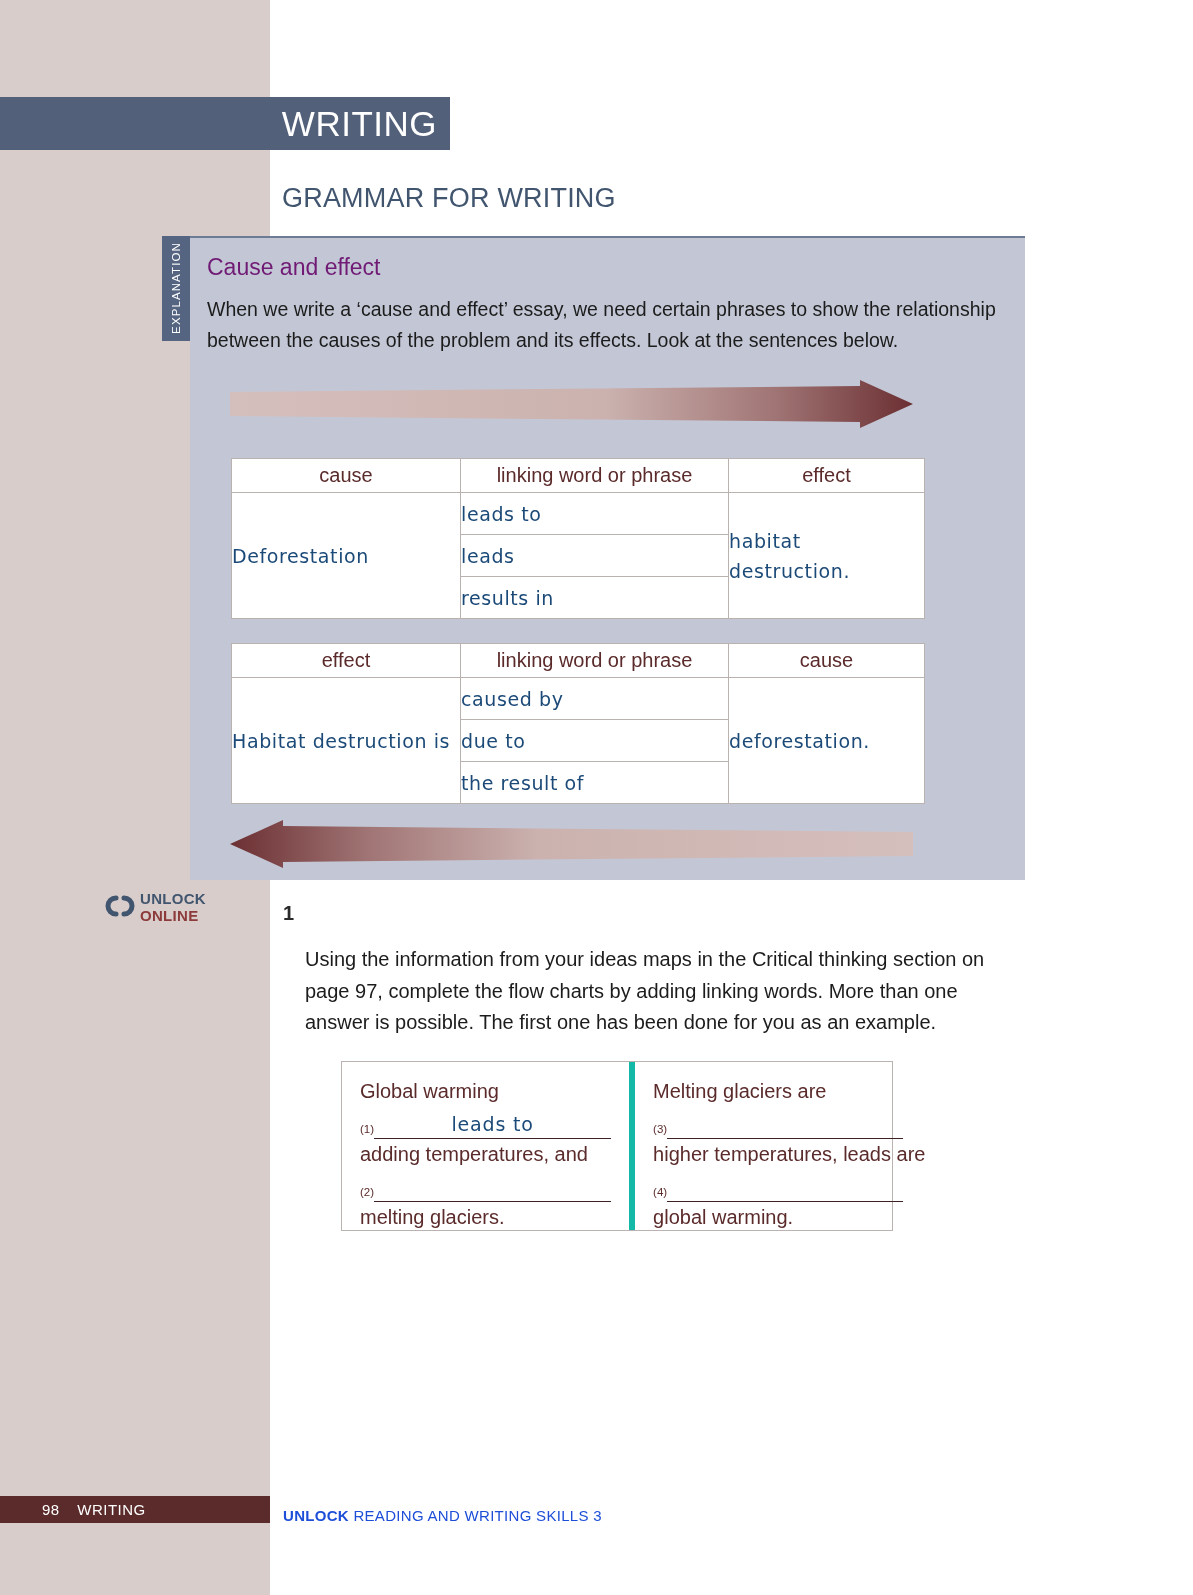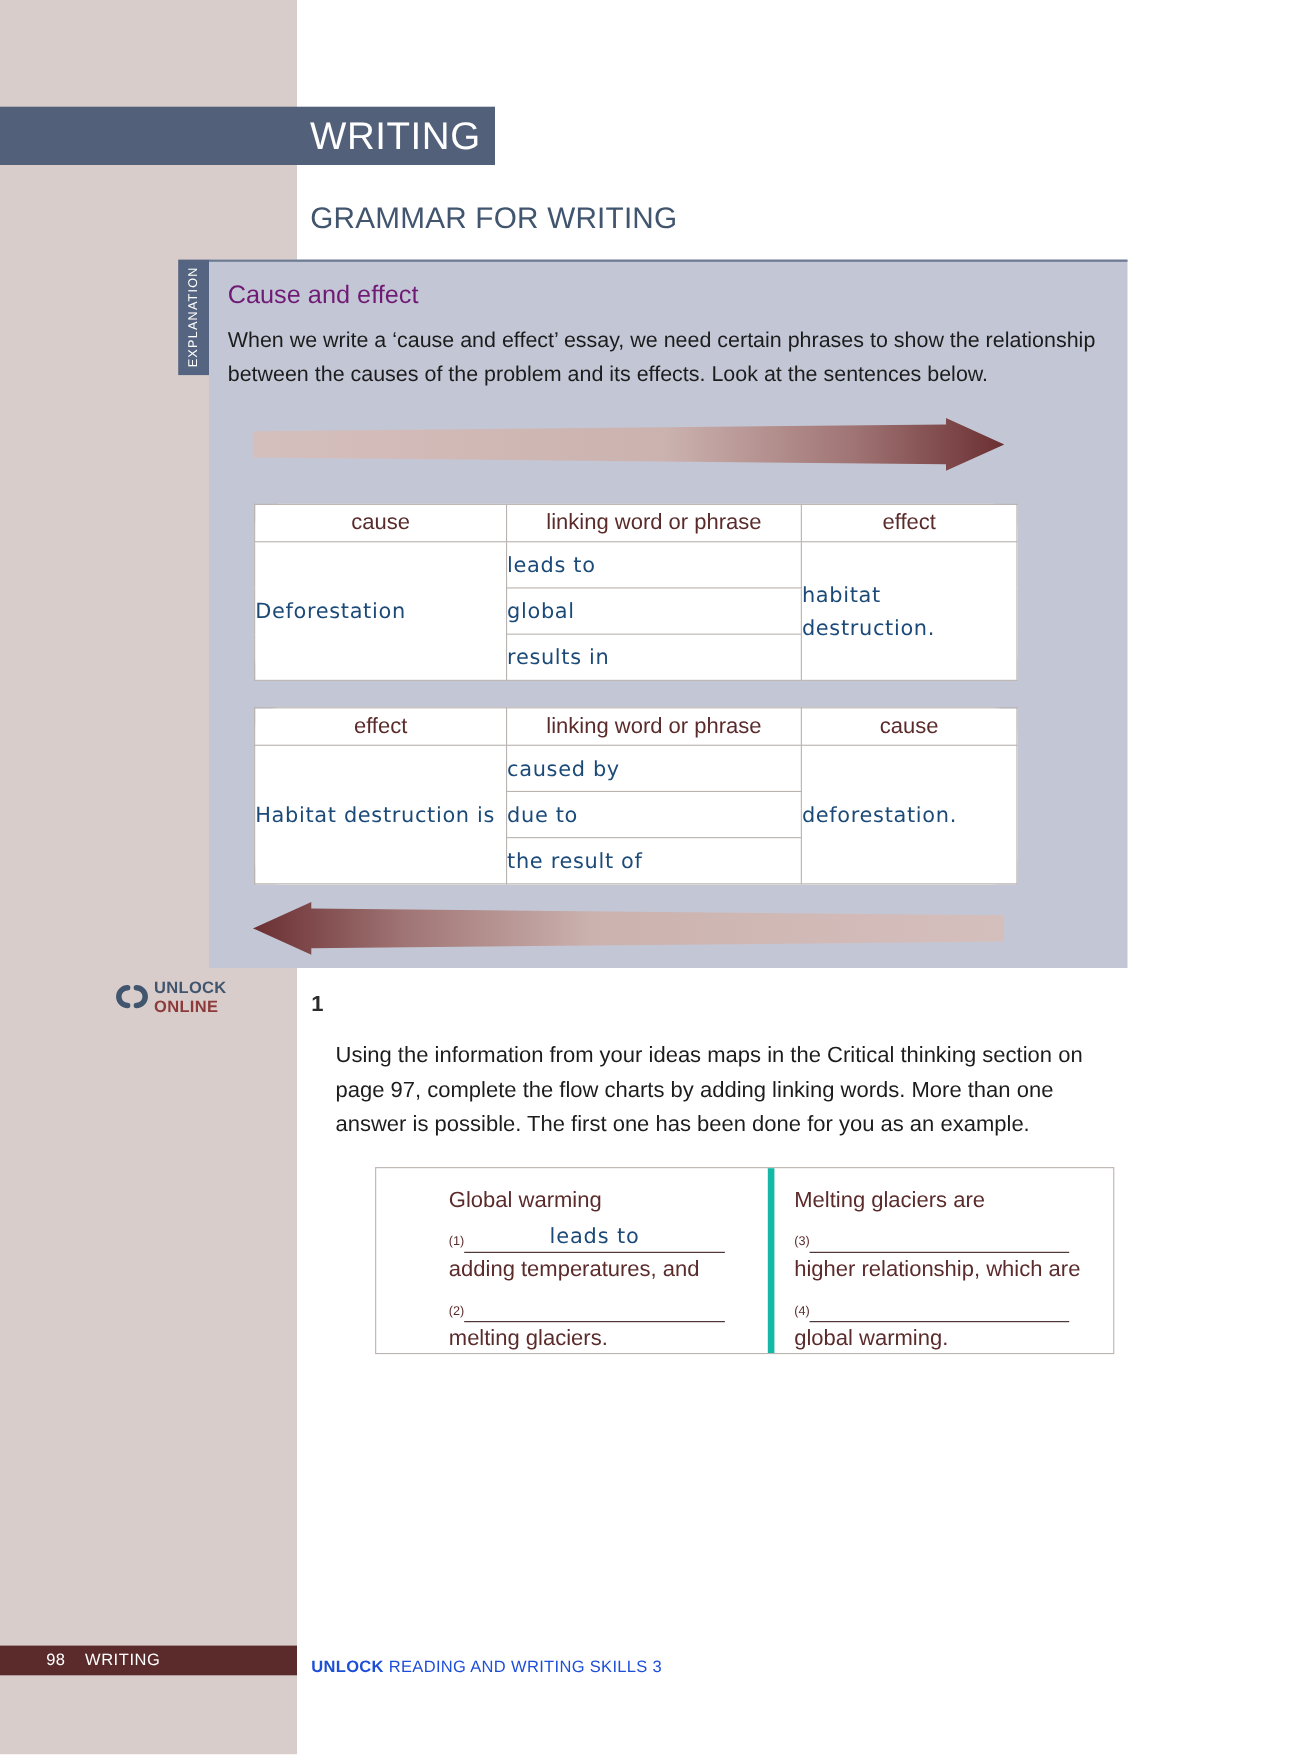--- a/index.html
+++ b/index.html
@@ -361,7 +361,7 @@
     <td class="cell-effect hand" rowspan="3">habitat destruction.</td>
   </tr>
   <tr>
-    <td class="cell-link hand">global</td>
+    <td class="cell-link hand">leads</td>
   </tr>
   <tr>
     <td class="cell-link hand">results in</td>

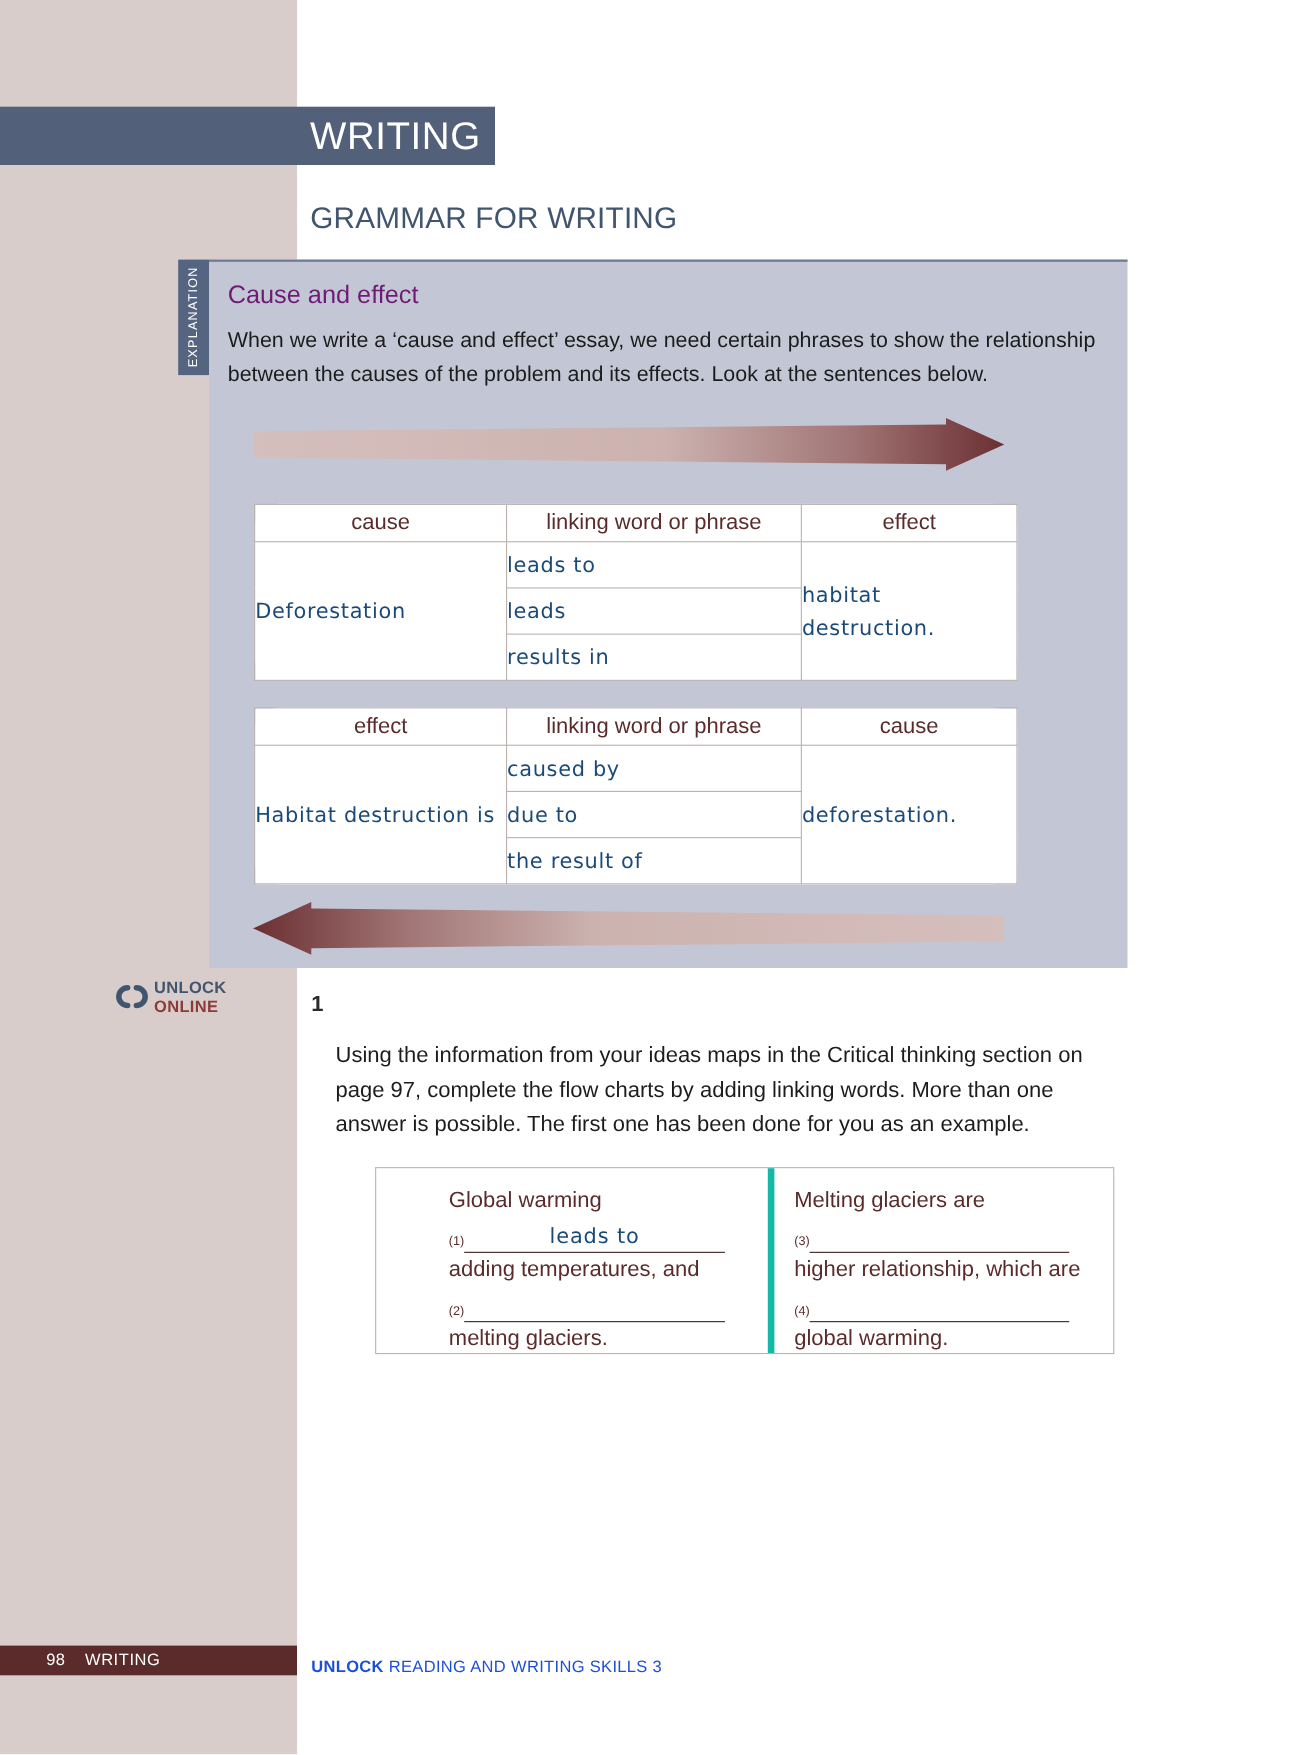--- a/index.html
+++ b/index.html
@@ -217,13 +217,12 @@
     position: absolute;
     left: 341px;
     top: 1061px;
-    width: 672px;
+    width: 552px;
     height: 170px;
     border: 1px solid #bbb3b0;
     box-sizing: border-box;
     display: flex;
     background: #ffffff;
-    padding-left: 48px;
   }
   .flow-col {
     flex: 1;

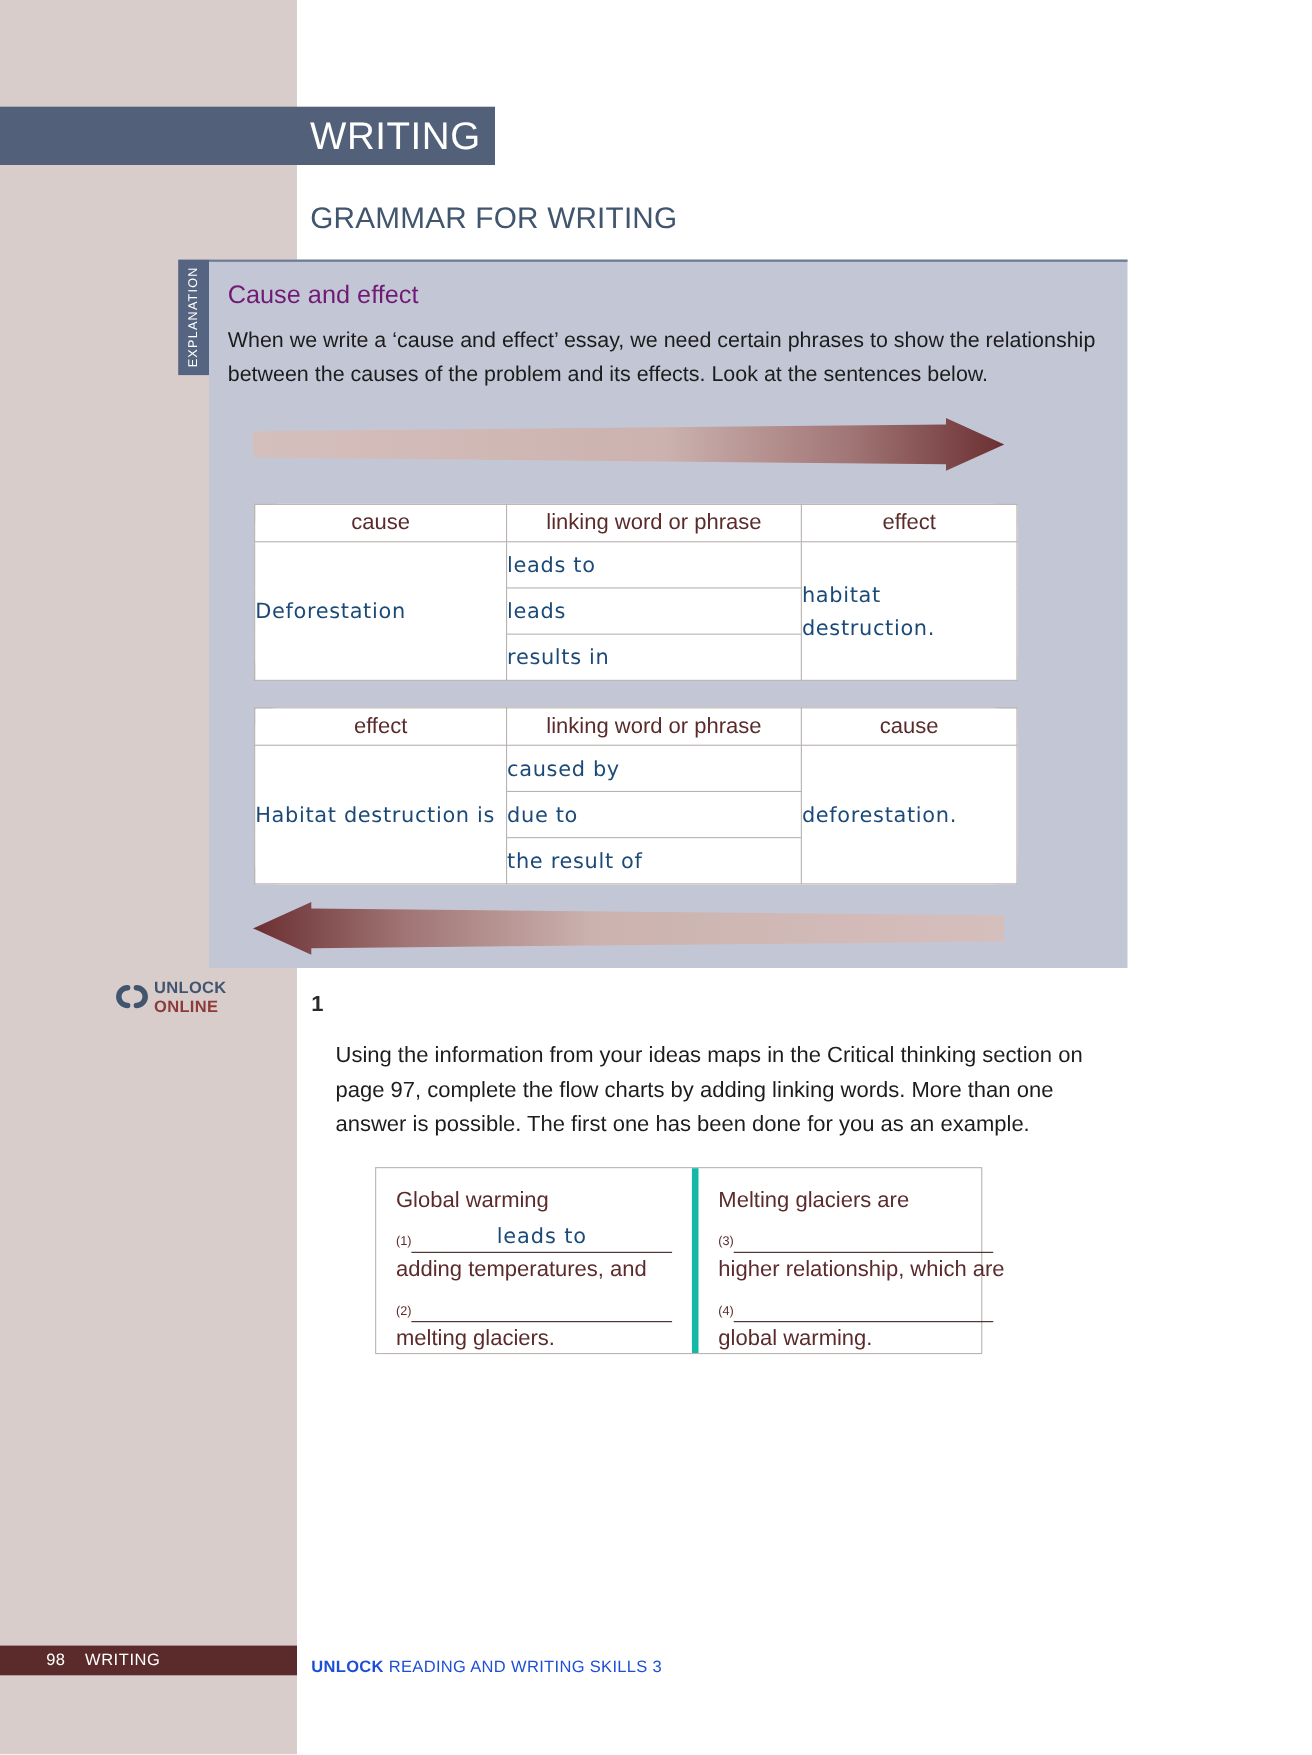--- a/index.html
+++ b/index.html
@@ -433,7 +433,7 @@
         <span class="blank-answer"></span>
       </span>
     </div>
-    <div class="flow-line">higher relationship, which are</div>
+    <div class="flow-line">higher temperatures, leads are</div>
     <div class="blank-row">
       <span class="blank-num">(4)</span>
       <span class="blank-line short">

